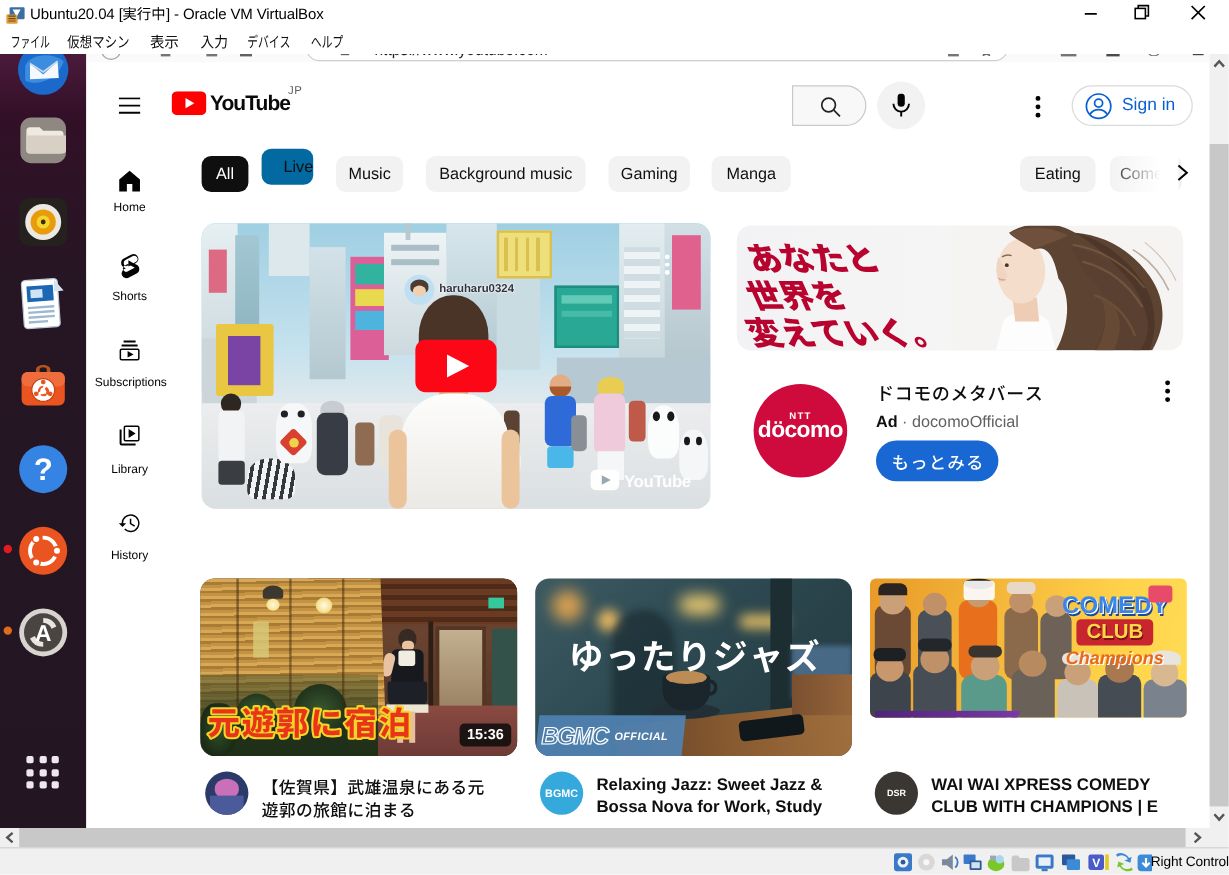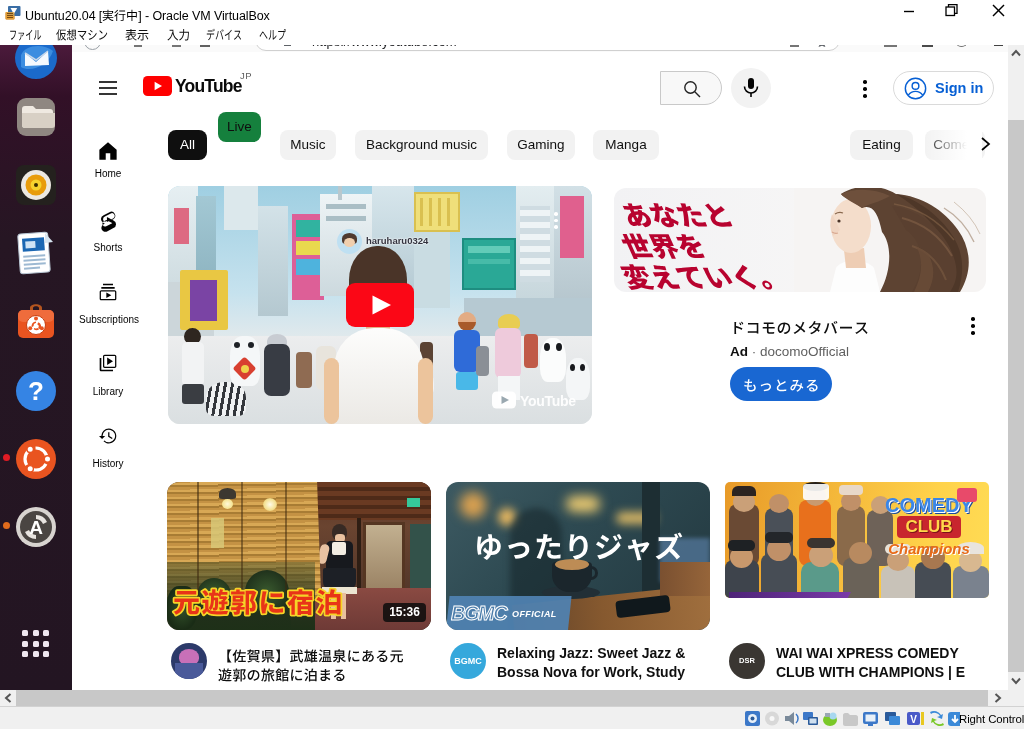--- a/index.html
+++ b/index.html
@@ -16,7 +16,7 @@
     <rect x="0.5" y="8" width="9" height="7.5" rx="1" fill="#e8a83c" opacity=".8"></rect>
     <path d="M2 9.5 h6 M2 11.5 h6 M2 13.5 h6" stroke="#7a4a10" stroke-width="1"></path>
   </svg>
-  <div class="abs" style="left:25px;top:0;height:23px;display:flex;align-items:flex-end">
+  <div class="abs" style="left:25px;top:0;height:23px;display:flex;align-items:center">
     <span style="font-size:12.5px;color:#000;letter-spacing:-0.1px">Ubuntu20.04 [</span>
     <span style="margin-top:-2px">
         <svg width="36.0" height="17.4" viewBox="0 0 36.0 17.4" style="display:block;overflow:visible">

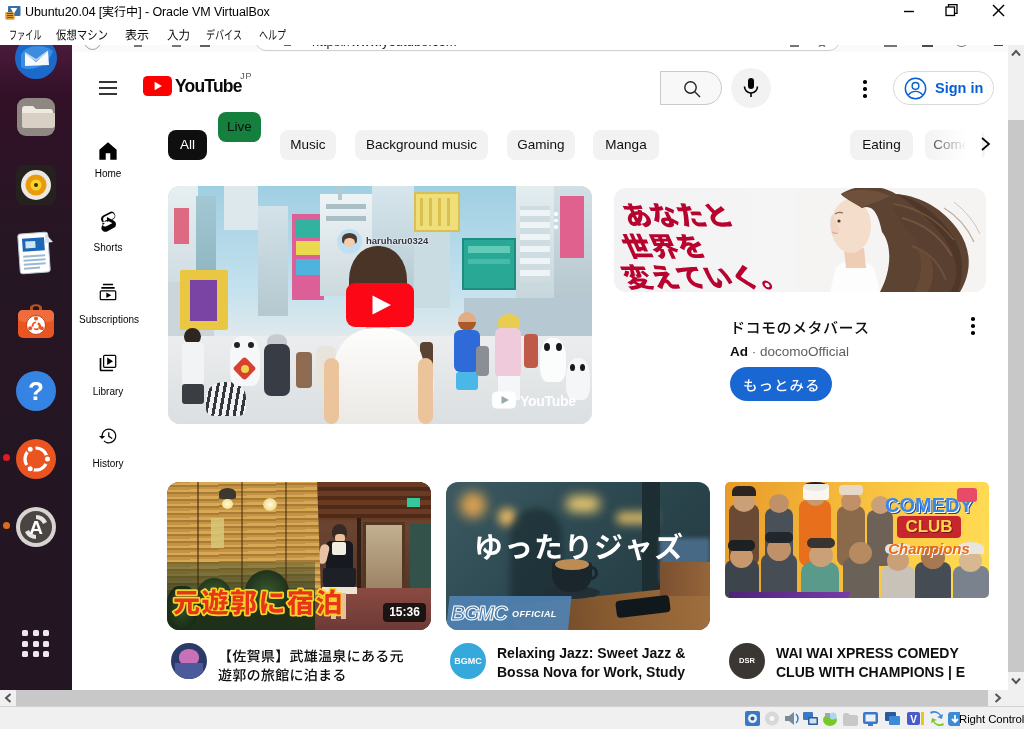--- a/index.html
+++ b/index.html
@@ -217,7 +217,7 @@
           <circle cx="12" cy="9.3" r="3.5" fill="none" stroke="#065fd4" stroke-width="1.5"></circle>
           <path d="M4.5 19 a9 9 0 0 1 15 0" fill="none" stroke="#065fd4" stroke-width="1.5"></path>
         </svg>
-        <span style="position:absolute;left:41px;top:8px;font-size:14.5px;font-weight:bold;color:#065fd4">Sign in</span>
+        <span style="position:absolute;left:41px;top:8px;font-size:14.5px;font-weight:normal;color:#065fd4">Sign in</span>
       </div>
 
       <div class="abs" style="left:96px;top:78px;width:39px;height:30px;border-radius:8px;background:#0f0f0f;color:#fff;font-size:13.5px;text-align:center;line-height:30px">All</div>

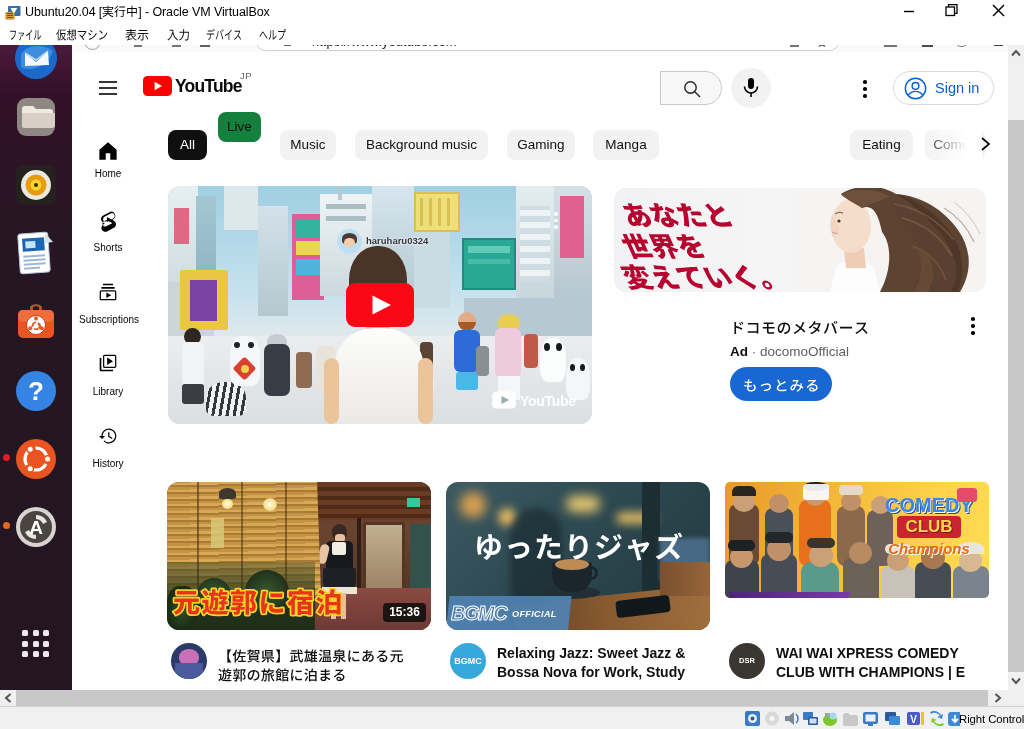--- a/index.html
+++ b/index.html
@@ -221,7 +221,7 @@
       </div>
 
       <div class="abs" style="left:96px;top:78px;width:39px;height:30px;border-radius:8px;background:#0f0f0f;color:#fff;font-size:13.5px;text-align:center;line-height:30px">All</div>
-      <div class="abs" style="left:146px;top:60px;width:43px;height:30px;border-radius:8px;background:#15803d;color:#0f0f0f;font-size:13.5px;text-align:center;line-height:30px">Live</div>
+      <div class="abs" style="left:146px;top:72px;width:43px;height:30px;border-radius:8px;background:#0369a1;color:#0f0f0f;font-size:13.5px;text-align:right;line-height:30px">Live</div>
       <div class="abs" style="left:208px;top:78px;width:56px;height:30px;border-radius:8px;background:#f2f2f2;color:#0f0f0f;font-size:13.5px;text-align:center;line-height:30px">Music</div>
       <div class="abs" style="left:283px;top:78px;width:133px;height:30px;border-radius:8px;background:#f2f2f2;color:#0f0f0f;font-size:13.5px;text-align:center;line-height:30px">Background music</div>
       <div class="abs" style="left:435px;top:78px;width:68px;height:30px;border-radius:8px;background:#f2f2f2;color:#0f0f0f;font-size:13.5px;text-align:center;line-height:30px">Gaming</div>

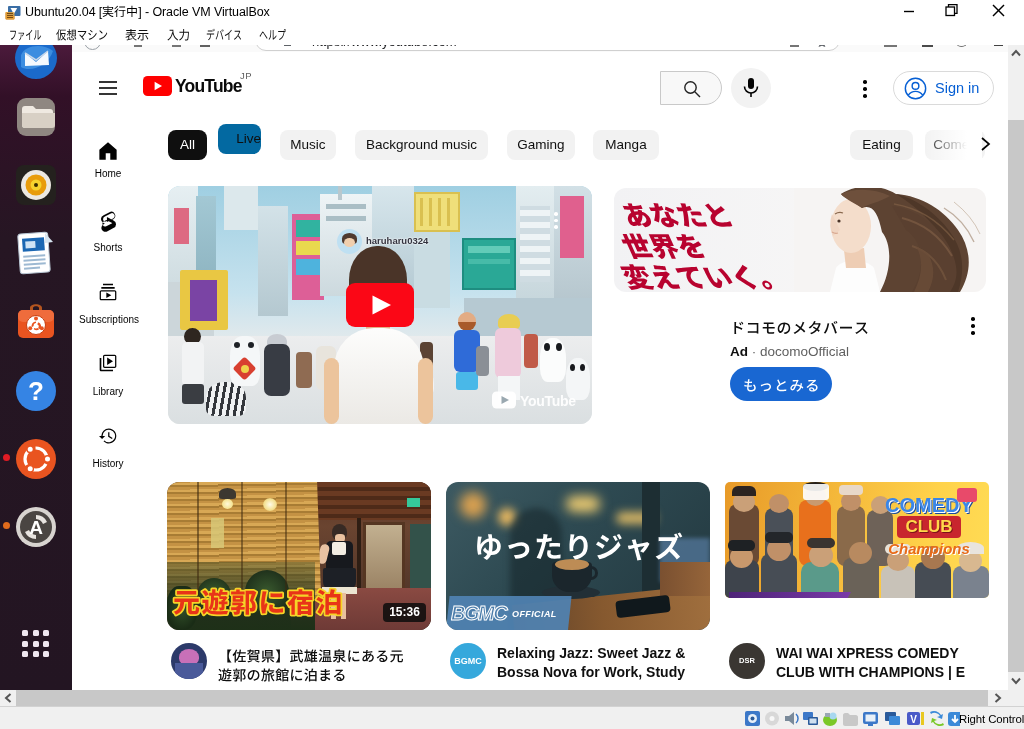--- a/index.html
+++ b/index.html
@@ -399,6 +399,10 @@
           </div>
       </div>
 
+      <div class="abs" style="left:556px;top:268px;width:78px;height:78px;border-radius:50%;background:#cf0a3c">
+        <div style="position:absolute;left:0;top:22px;width:78px;text-align:center;font-size:8px;font-weight:bold;color:#fff;letter-spacing:1px">NTT</div>
+        <div style="position:absolute;left:0;top:28px;width:78px;text-align:center;font-size:19px;font-weight:bold;color:#fff;letter-spacing:-0.5px">döcomo</div>
+      </div>
       <div class="jp" style="left:658px;top:264px">
           <svg width="139.5" height="21.7" viewBox="0 0 139.5 21.7" style="display:block;overflow:visible">
             <path d="M10 6.4Q10.2 6.7 10.5 7.1Q10.7 7.5 11 7.9Q11.2 8.4 11.4 8.7L10.3 9.2Q10.1 8.8 9.9 8.4Q9.7 8 9.5 7.6Q9.3 7.2 9 6.9ZM11.9 5.7Q12.1 5.9 12.4 6.3Q12.6 6.7 12.9 7.1Q13.1 7.5 13.3 7.9L12.3 8.4Q12.1 8 11.8 7.6Q11.6 7.2 11.4 6.8Q11.2 6.5 10.9 6.1ZM4.4 16.2Q4.4 16 4.4 15.3Q4.4 14.7 4.4 13.8Q4.4 13 4.4 12Q4.4 11 4.4 10.1Q4.4 9.2 4.4 8.6Q4.4 7.9 4.4 7.6Q4.4 7.2 4.4 6.7Q4.4 6.2 4.3 5.9H6.2Q6.1 6.2 6.1 6.7Q6 7.2 6 7.6Q6 8.1 6 8.8Q6 9.6 6 10.5Q6 11.4 6 12.3Q6 13.2 6 14Q6 14.8 6 15.4Q6 16 6 16.2Q6 16.5 6.1 16.8Q6.1 17.2 6.1 17.5Q6.1 17.9 6.2 18.1H4.3Q4.4 17.8 4.4 17.2Q4.4 16.7 4.4 16.2ZM5.7 9.8Q6.4 10 7.3 10.3Q8.3 10.6 9.2 11Q10.1 11.3 11 11.7Q11.8 12 12.4 12.3L11.7 13.9Q11.1 13.6 10.3 13.2Q9.5 12.9 8.7 12.6Q7.9 12.2 7.1 12Q6.3 11.7 5.7 11.5Z M18 7Q18.4 7 18.9 7Q19.3 7 19.7 7H27.2Q27.5 7 27.8 7Q28.2 7 28.4 7Q28.4 7.3 28.3 7.6Q28.3 8 28.3 8.3V16Q28.3 16.4 28.4 16.9Q28.4 17.4 28.4 17.6H26.7Q26.7 17.4 26.7 17Q26.7 16.6 26.7 16.2V8.6H19.7Q19.3 8.6 18.8 8.6Q18.3 8.6 18 8.6ZM17.8 15.2Q18.1 15.2 18.6 15.2Q19.1 15.3 19.5 15.3H27.6V16.8H19.6Q19.1 16.8 18.6 16.8Q18.1 16.8 17.8 16.9Z M33.7 6.6Q34 6.6 34.3 6.6Q34.7 6.6 35.1 6.6Q35.3 6.6 35.9 6.6Q36.4 6.6 37.2 6.6Q37.9 6.6 38.6 6.6Q39.4 6.6 40.1 6.6Q40.8 6.6 41.4 6.6Q41.9 6.6 42.2 6.6Q42.6 6.6 42.9 6.6Q43.2 6.6 43.5 6.6V8.1Q43.2 8.1 42.9 8.1Q42.6 8 42.2 8Q41.9 8 41.3 8Q40.8 8 40 8Q39.3 8 38.5 8Q37.7 8 37 8Q36.3 8 35.8 8Q35.2 8 35.1 8Q34.7 8 34.3 8Q34 8.1 33.7 8.1ZM38.5 11.6Q38.5 12 38.5 12.5Q38.5 13 38.5 13.5Q38.5 14 38.5 14.4Q38.5 14.9 38.5 15.1Q38.5 15.7 38.9 15.9Q39.3 16.2 40.3 16.2Q41.4 16.2 42.3 16.2Q43.3 16.1 44.2 16L44.1 17.6Q43.6 17.7 42.9 17.7Q42.2 17.7 41.5 17.7Q40.8 17.8 40.1 17.8Q38.8 17.8 38.1 17.5Q37.4 17.2 37.2 16.7Q36.9 16.2 36.9 15.5Q36.9 15.2 36.9 14.6Q36.9 14.1 36.9 13.6Q36.9 13 36.9 12.5Q36.9 11.9 36.9 11.6Q36.9 11.4 36.9 11Q36.9 10.6 36.9 10.1Q36.9 9.6 36.9 9.1Q36.9 8.6 36.9 8.2Q36.9 7.8 36.9 7.7L38.5 7.7Q38.5 7.8 38.5 8.2Q38.5 8.7 38.5 9.2Q38.5 9.7 38.5 10.2Q38.5 10.8 38.5 11.1Q38.5 11.5 38.5 11.6ZM32.7 10.9Q33 10.9 33.4 10.9Q33.9 10.9 34.2 10.9Q34.4 10.9 35 10.9Q35.6 10.9 36.3 10.9Q37.1 10.9 38 10.9Q38.8 10.9 39.7 10.9Q40.5 10.9 41.3 10.9Q42 10.9 42.6 10.9Q43.1 10.9 43.3 10.9Q43.5 10.9 43.7 10.9Q44 10.9 44.2 10.9Q44.5 10.9 44.7 10.9L44.7 12.4Q44.4 12.4 44 12.4Q43.6 12.4 43.3 12.4Q43.1 12.4 42.6 12.4Q42.1 12.4 41.3 12.4Q40.5 12.4 39.7 12.4Q38.8 12.4 38 12.4Q37.1 12.4 36.3 12.4Q35.6 12.4 35 12.4Q34.4 12.4 34.2 12.4Q33.9 12.4 33.4 12.4Q33 12.4 32.7 12.4Z M55.1 7.1Q55 8.3 54.8 9.6Q54.5 10.9 54.1 12.1Q53.7 13.6 53.1 14.7Q52.6 15.8 51.9 16.3Q51.2 16.9 50.5 16.9Q49.8 16.9 49.1 16.4Q48.5 15.8 48.1 14.9Q47.7 14 47.7 12.7Q47.7 11.5 48.2 10.3Q48.7 9.2 49.6 8.3Q50.5 7.5 51.7 7Q53 6.5 54.4 6.5Q55.7 6.5 56.8 6.9Q57.9 7.4 58.7 8.1Q59.4 8.9 59.8 9.9Q60.2 11 60.2 12.1Q60.2 13.7 59.6 14.9Q58.9 16.1 57.7 16.9Q56.4 17.7 54.6 18L53.7 16.6Q54.1 16.5 54.4 16.5Q54.7 16.4 55 16.4Q55.8 16.2 56.4 15.8Q57.1 15.5 57.6 15Q58.1 14.4 58.4 13.7Q58.7 13 58.7 12.1Q58.7 11.2 58.4 10.4Q58.1 9.7 57.5 9.1Q57 8.5 56.2 8.2Q55.4 7.9 54.3 7.9Q53.1 7.9 52.2 8.3Q51.2 8.7 50.5 9.4Q49.9 10.1 49.5 11Q49.2 11.8 49.2 12.6Q49.2 13.4 49.4 14Q49.6 14.6 49.9 14.8Q50.2 15.1 50.5 15.1Q50.9 15.1 51.2 14.8Q51.6 14.4 51.9 13.7Q52.3 13 52.6 11.8Q53 10.7 53.2 9.5Q53.4 8.3 53.5 7.1Z M74.4 6.4Q74.2 6.7 74.1 7Q73.9 7.4 73.8 7.6Q73.5 8.4 73.1 9.3Q72.7 10.1 72.2 11Q71.7 11.9 71.1 12.7Q70.4 13.6 69.5 14.5Q68.6 15.5 67.5 16.3Q66.4 17.2 64.9 18L63.6 16.8Q65.7 15.8 67.2 14.5Q68.7 13.2 69.8 11.7Q70.8 10.5 71.3 9.4Q71.9 8.2 72.3 7.1Q72.4 6.8 72.5 6.4Q72.6 6.1 72.6 5.8ZM66.3 8.1Q66.9 8.4 67.5 8.8Q68.1 9.3 68.8 9.7Q69.4 10.2 70 10.6Q70.6 11.1 71 11.4Q72.2 12.3 73.3 13.3Q74.4 14.3 75.3 15.3L74.1 16.6Q73.2 15.5 72.2 14.6Q71.1 13.6 70 12.7Q69.6 12.3 69.1 11.9Q68.5 11.5 67.9 11Q67.3 10.6 66.6 10.1Q66 9.7 65.3 9.3Z M83.8 10.5Q84.5 10.9 85.3 11.4Q86.1 11.9 86.9 12.5Q87.8 13 88.5 13.6Q89.2 14.1 89.7 14.5L88.6 15.9Q88.1 15.4 87.4 14.8Q86.7 14.2 85.9 13.7Q85.1 13.1 84.3 12.5Q83.5 12 82.8 11.5ZM90.8 7.8Q90.7 8 90.5 8.2Q90.4 8.5 90.3 8.7Q90.1 9.5 89.7 10.3Q89.4 11.2 88.8 12.1Q88.3 13 87.6 13.8Q86.6 15.1 85.1 16.2Q83.6 17.4 81.5 18.2L80.1 17Q81.6 16.6 82.7 15.9Q83.9 15.3 84.7 14.5Q85.6 13.8 86.3 13Q86.8 12.3 87.3 11.5Q87.8 10.8 88.1 10Q88.5 9.2 88.6 8.6H83.3L83.9 7.2H88.4Q88.7 7.2 89 7.2Q89.3 7.1 89.5 7.1ZM85.8 5.6Q85.5 5.9 85.3 6.3Q85.1 6.7 85 6.9Q84.5 7.8 83.8 8.8Q83 9.8 82 10.7Q81.1 11.7 79.9 12.5L78.7 11.5Q80 10.7 80.9 9.8Q81.8 8.8 82.5 7.9Q83.1 7.1 83.5 6.4Q83.6 6.2 83.8 5.8Q84 5.4 84 5Z M104.6 5.6Q104.8 5.9 105 6.2Q105.2 6.6 105.4 7Q105.6 7.3 105.8 7.6L104.8 8.1Q104.6 7.6 104.2 7Q103.9 6.4 103.6 6ZM106.3 5Q106.5 5.2 106.7 5.6Q106.9 6 107.2 6.4Q107.4 6.7 107.5 7L106.5 7.4Q106.3 6.9 106 6.4Q105.6 5.8 105.3 5.4ZM96.1 12.8Q96.3 12.2 96.6 11.5Q96.8 10.8 97 10.1Q97.2 9.3 97.3 8.6Q97.5 7.9 97.6 7.2L99.3 7.6Q99.2 7.7 99.1 8Q99.1 8.2 99 8.4Q99 8.7 98.9 8.8Q98.9 9.2 98.7 9.7Q98.6 10.3 98.4 10.9Q98.2 11.6 98 12.2Q97.8 12.9 97.6 13.4Q97.4 14.1 97 14.9Q96.6 15.6 96.2 16.3Q95.8 17 95.4 17.6L93.8 16.9Q94.5 16 95.1 14.9Q95.7 13.8 96.1 12.8ZM103.5 12.4Q103.3 11.8 103 11.1Q102.7 10.5 102.4 9.8Q102.1 9.1 101.8 8.5Q101.6 8 101.3 7.5L102.9 7Q103.1 7.4 103.4 8Q103.7 8.6 104 9.3Q104.3 9.9 104.6 10.6Q104.8 11.3 105.1 11.8Q105.3 12.4 105.5 13.1Q105.8 13.7 106 14.4Q106.3 15.2 106.5 15.8Q106.7 16.5 106.9 17L105.1 17.6Q104.9 16.8 104.7 15.9Q104.4 15 104.1 14.1Q103.8 13.2 103.5 12.4Z M110 10.7Q110.2 10.7 110.6 10.7Q110.9 10.8 111.4 10.8Q111.8 10.8 112.2 10.8Q112.5 10.8 113 10.8Q113.5 10.8 114.2 10.8Q114.9 10.8 115.6 10.8Q116.3 10.8 117.1 10.8Q117.8 10.8 118.4 10.8Q119.1 10.8 119.6 10.8Q120.1 10.8 120.3 10.8Q120.9 10.8 121.3 10.8Q121.8 10.7 122 10.7V12.6Q121.8 12.5 121.3 12.5Q120.8 12.5 120.3 12.5Q120.1 12.5 119.6 12.5Q119.1 12.5 118.4 12.5Q117.8 12.5 117.1 12.5Q116.3 12.5 115.6 12.5Q114.9 12.5 114.2 12.5Q113.5 12.5 113 12.5Q112.5 12.5 112.2 12.5Q111.6 12.5 111 12.5Q110.3 12.5 110 12.6Z M136.2 7.3Q136.1 7.4 136 7.7Q135.9 7.9 135.8 8.1Q135.5 8.8 135 9.7Q134.6 10.6 134 11.5Q133.4 12.3 132.8 13Q131.9 14 130.9 14.9Q129.9 15.8 128.8 16.5Q127.7 17.3 126.6 17.9L125.3 16.6Q126.6 16.1 127.7 15.4Q128.8 14.7 129.8 13.9Q130.8 13 131.5 12.2Q132 11.6 132.5 10.9Q133 10.2 133.3 9.5Q133.7 8.8 133.9 8.2Q133.8 8.2 133.3 8.2Q132.9 8.2 132.3 8.2Q131.8 8.2 131.1 8.2Q130.5 8.2 129.9 8.2Q129.4 8.2 128.9 8.2Q128.5 8.2 128.4 8.2Q128.1 8.2 127.8 8.3Q127.4 8.3 127.1 8.3Q126.9 8.3 126.7 8.3V6.6Q126.9 6.7 127.2 6.7Q127.5 6.7 127.8 6.7Q128.2 6.7 128.4 6.7Q128.5 6.7 129 6.7Q129.4 6.7 130 6.7Q130.6 6.7 131.2 6.7Q131.8 6.7 132.4 6.7Q133 6.7 133.4 6.7Q133.8 6.7 133.9 6.7Q134.4 6.7 134.7 6.7Q135.1 6.6 135.3 6.6ZM133 12.1Q133.6 12.6 134.2 13.2Q134.9 13.8 135.5 14.4Q136.2 15.1 136.7 15.7Q137.2 16.3 137.6 16.8L136.3 17.9Q135.8 17.2 135 16.3Q134.3 15.5 133.5 14.7Q132.7 13.9 131.9 13.1Z" fill="#0f0f0f"></path>

